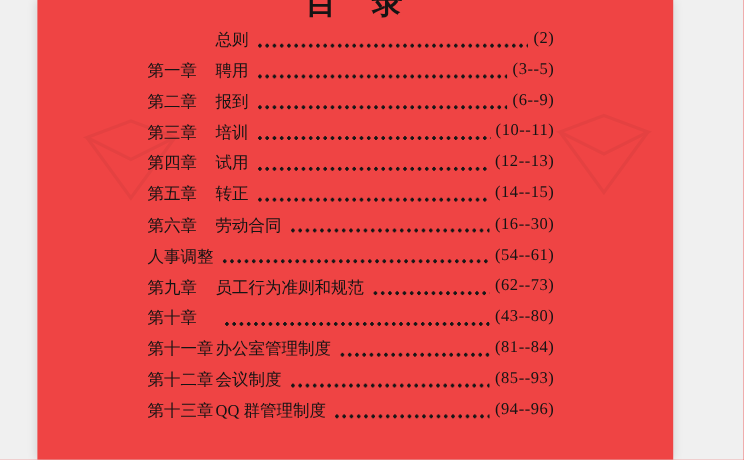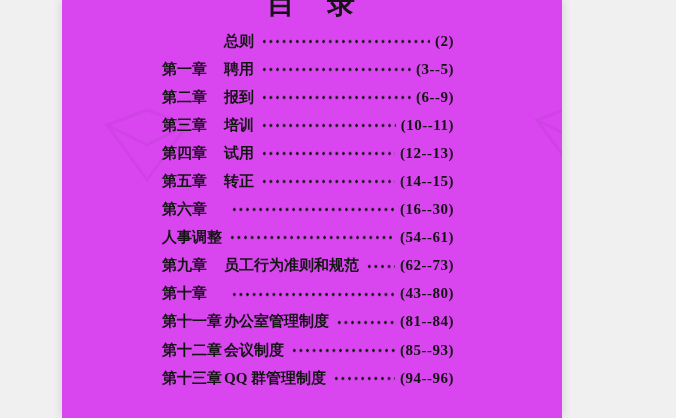--- a/index.html
+++ b/index.html
@@ -11,9 +11,9 @@
     position:relative;
   }
   .page {
-    position:absolute; left:62px; top:0;
-    width:500px; height:418px;
-    background:#d946ef;
+    position:absolute; left:34px; top:0;
+    width:578px; height:418px;
+    background:#ef4444;
     box-shadow:0 0 9px rgba(0,0,0,0.14);
     overflow:hidden;
   }

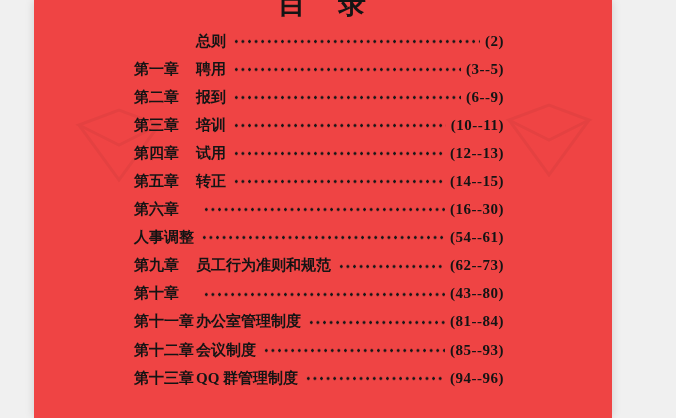--- a/index.html
+++ b/index.html
@@ -32,10 +32,10 @@
   }
   .row {
     display:flex;
-    align-items:center;
+    align-items:flex-start;
     height:28.1px;
     font-size:15px;
-    font-weight:bold;
+    font-weight:normal;
     white-space:nowrap;
   }
   .label {

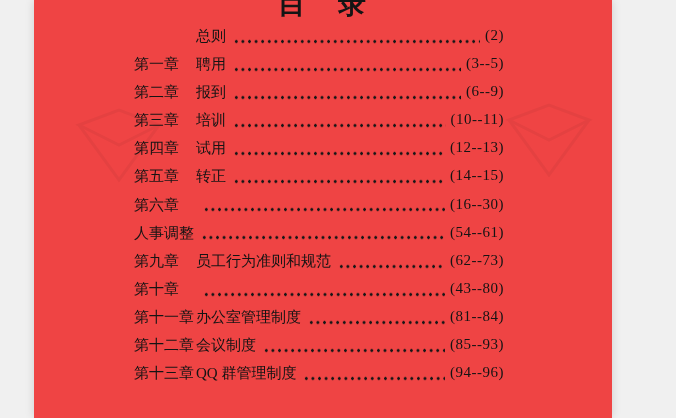--- a/index.html
+++ b/index.html
@@ -122,6 +122,7 @@
       </div>
       <div class="row">
         <span class="label">第六章</span>
+        <span class="rtitle">劳动合同</span>
         <span class="leader"></span>
         <span class="pages">(16--30)</span>
       </div>

